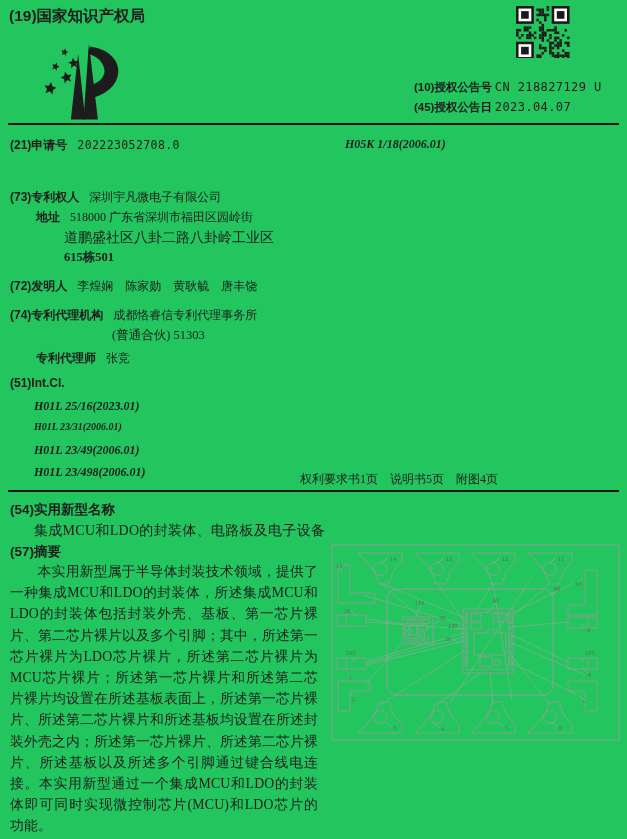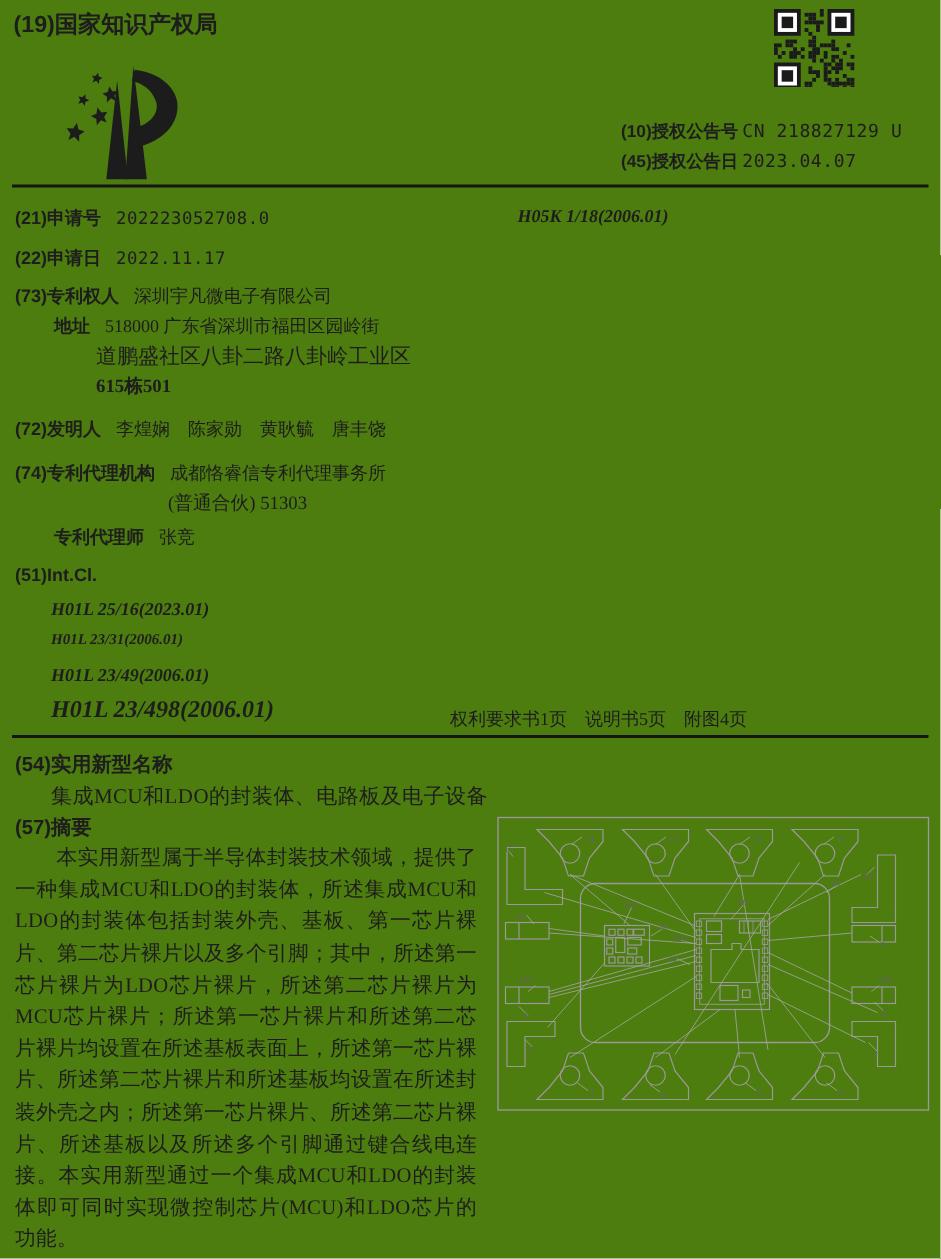--- a/index.html
+++ b/index.html
@@ -3,7 +3,7 @@
 <meta charset="utf-8">
 <style>
   html,body{margin:0;padding:0;background:#fff;}
-  .page{position:relative;width:627px;height:839px;background:#4d7c0f;overflow:hidden;
+  .page{position:relative;width:627px;height:839px;background:#22c55e;overflow:hidden;
         font-family:"Liberation Serif",serif;color:#1d1d1d;}
   .abs{position:absolute;white-space:nowrap;}
   .b{font-family:"Liberation Sans",sans-serif;font-weight:700;}

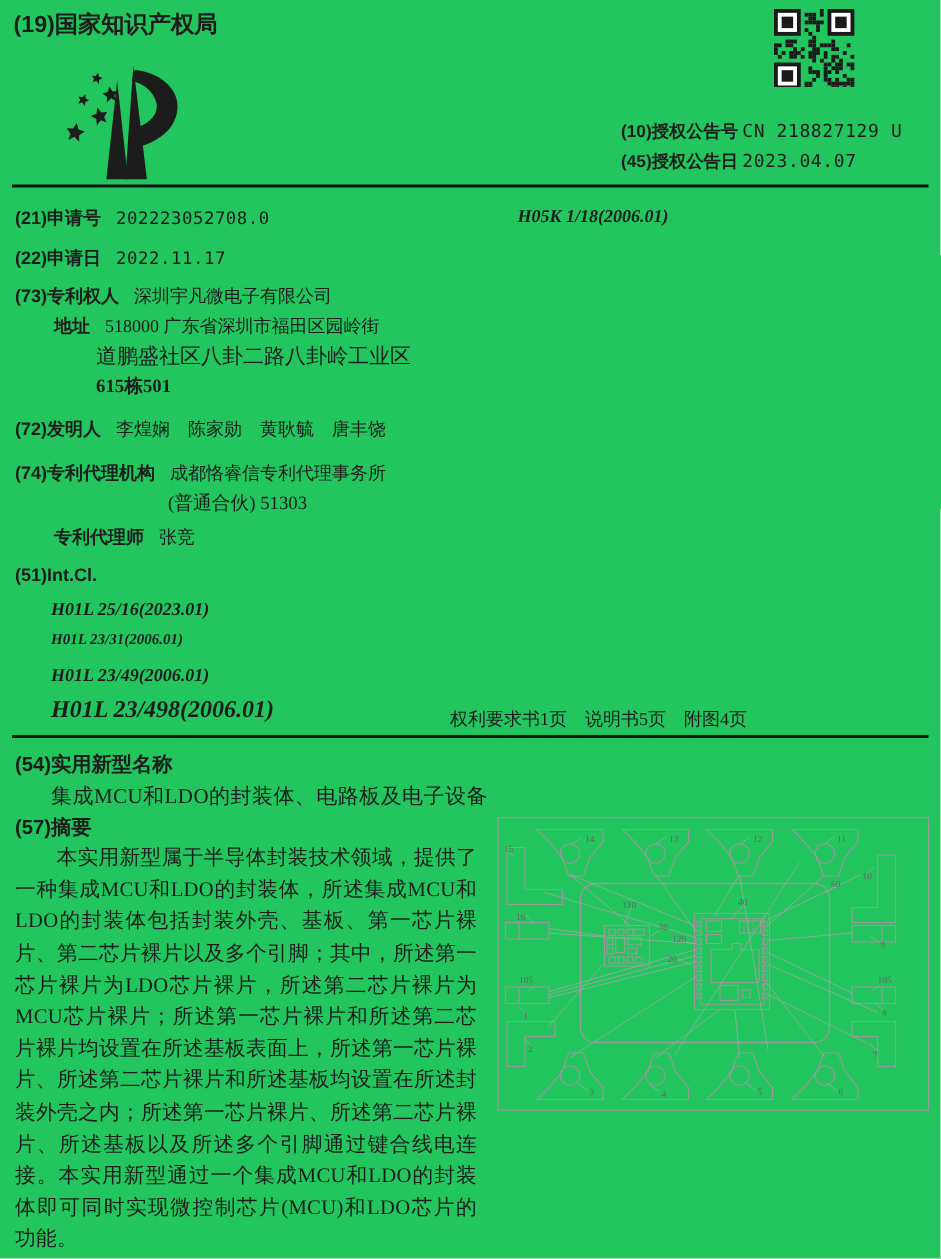--- a/index.html
+++ b/index.html
@@ -178,10 +178,6 @@
   </div>
   <div class="abs bl it" style="left:345px;top:137px;font-size:12px;">H05K 1/18(2006.01)</div>
 
-  <div class="abs bl" style="left:10px;top:164px;">
-    <span class="lbl">(22)申请日</span>
-    <span class="num">2022.11.17</span>
-  </div>
 
   <div class="abs bl" style="left:10px;top:189px;">
     <span class="lbl">(73)专利权人</span>

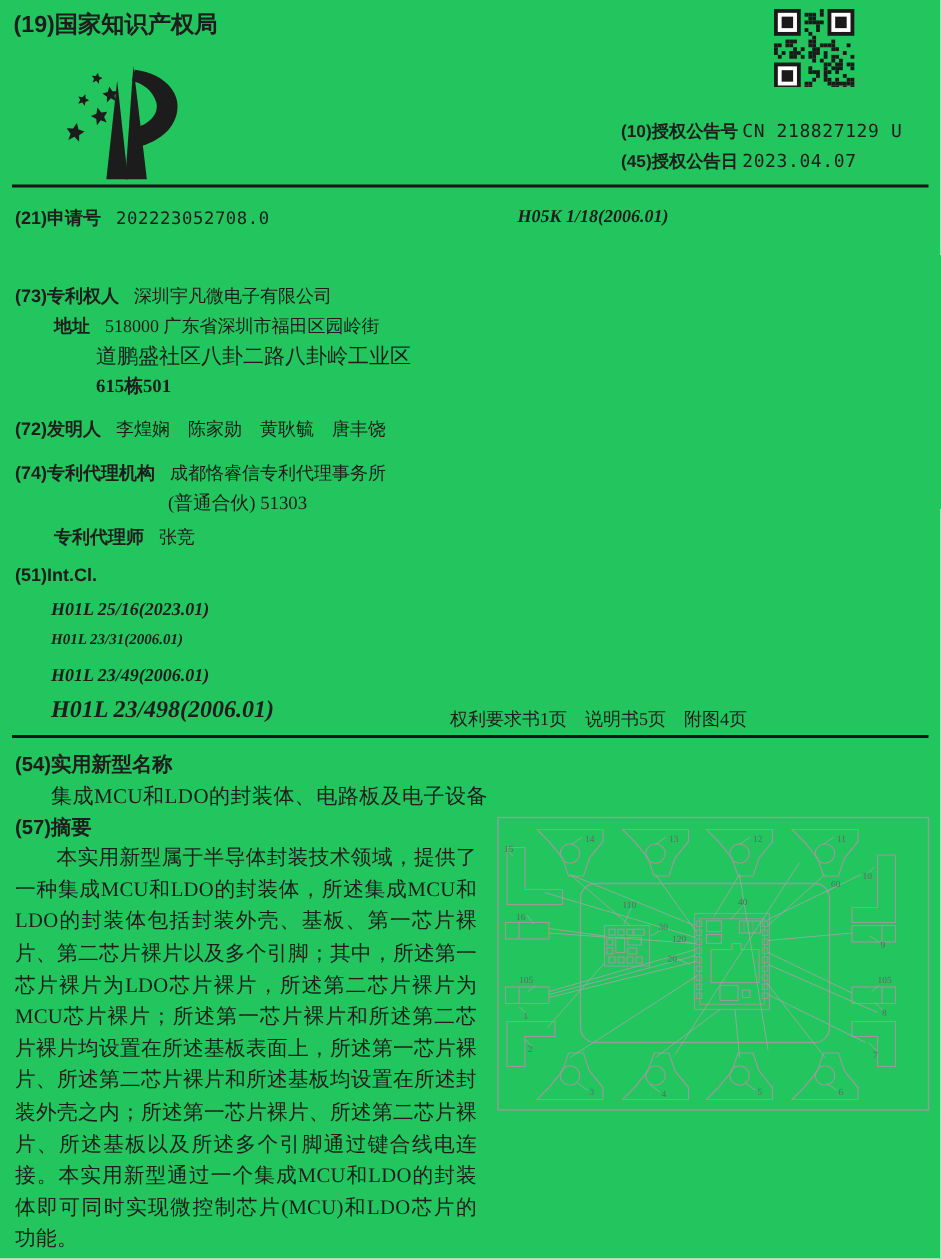--- a/index.html
+++ b/index.html
@@ -209,7 +209,7 @@
   <div class="abs bl it" style="left:34px;top:399px;font-size:12px;">H01L 25/16(2023.01)</div>
   <div class="abs bl it" style="left:34px;top:421px;font-size:10px;">H01L 23/31(2006.01)</div>
   <div class="abs bl it" style="left:34px;top:443px;font-size:12px;">H01L 23/49(2006.01)</div>
-  <div class="abs bl it" style="left:34px;top:465px;font-size:16px;">H01L 23/498(2006.01)</div>
+  <div class="abs bl it" style="left:34px;top:465px;font-size:12px;">H01L 23/498(2006.01)</div>
 
   <div class="abs" style="left:300px;top:471px;width:292px;text-align:left;font-size:12px;">权利要求书1页　说明书5页　附图4页</div>
 

